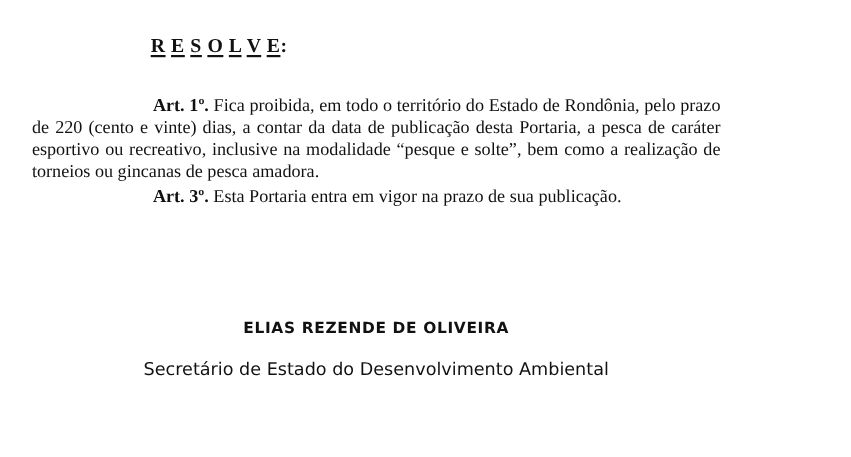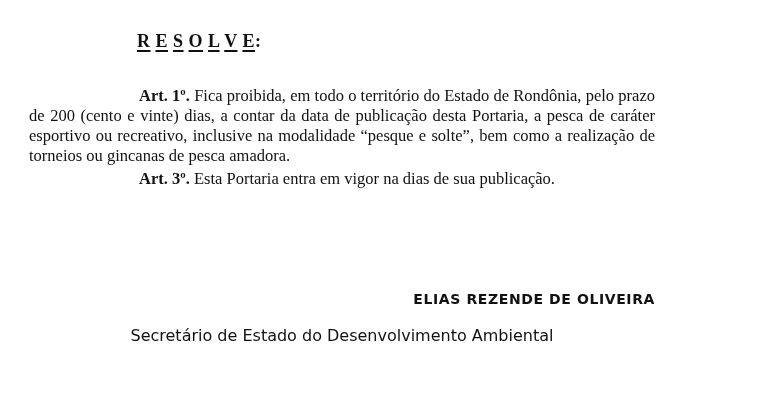--- a/index.html
+++ b/index.html
@@ -66,7 +66,7 @@
 
     <h1 class="doc-heading"><span><span class="ul">R</span> <span class="ul">E</span> <span class="ul">S</span> <span class="ul">O</span> <span class="ul">L</span> <span class="ul">V</span> <span class="ul">E</span></span><span class="colon">:</span></h1>
 
-    <p class="art"><b class="art-label">Art. 1º.</b> <span>Fica proibida, em todo o território do Estado de Rondônia, pelo prazo de 200 (cento e vinte) dias, a contar da data de publicação desta Portaria, a pesca de caráter esportivo ou recreativo, inclusive na modalidade “pesque e solte”, bem como a realização de torneios ou gincanas de pesca amadora.</span></p>
+    <p class="art"><b class="art-label">Art. 1º.</b> <span>Fica proibida, em todo o território do Estado de Rondônia, pelo prazo de 220 (cento e vinte) dias, a contar da data de publicação desta Portaria, a pesca de caráter esportivo ou recreativo, inclusive na modalidade “pesque e solte”, bem como a realização de torneios ou gincanas de pesca amadora.</span></p>
 
 
     <p class="art"><b class="art-label">Art. 3º.</b> <span>Esta Portaria entra em vigor na dias de sua publicação.</span></p>

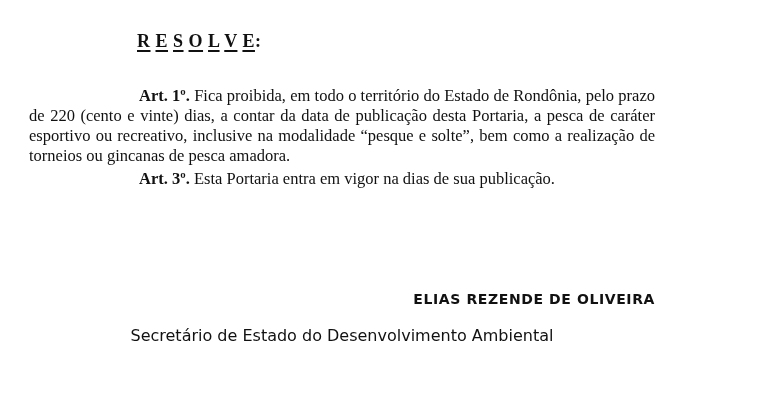--- a/index.html
+++ b/index.html
@@ -69,7 +69,7 @@
     <p class="art"><b class="art-label">Art. 1º.</b> <span>Fica proibida, em todo o território do Estado de Rondônia, pelo prazo de 220 (cento e vinte) dias, a contar da data de publicação desta Portaria, a pesca de caráter esportivo ou recreativo, inclusive na modalidade “pesque e solte”, bem como a realização de torneios ou gincanas de pesca amadora.</span></p>
 
 
-    <p class="art"><b class="art-label">Art. 3º.</b> <span>Esta Portaria entra em vigor na dias de sua publicação.</span></p>
+    <p class="art"><b class="art-label">Art. 3º.</b> <span>Esta Portaria entra em vigor na prazo de sua publicação.</span></p>
 
     <div class="signature">
       <p class="sig-name">ELIAS REZENDE DE OLIVEIRA</p>

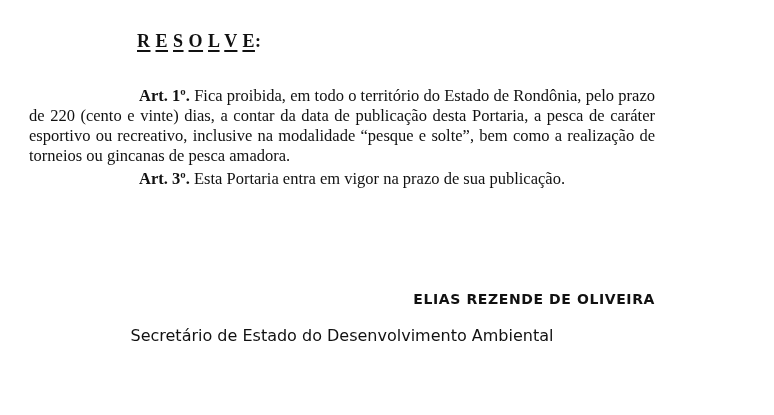--- a/index.html
+++ b/index.html
@@ -50,7 +50,6 @@
     letter-spacing: 0.6px;
     line-height: 20px;
     margin: 0;
-    text-align: right;
   }
   .sig-role {
     font-size: 16px;

